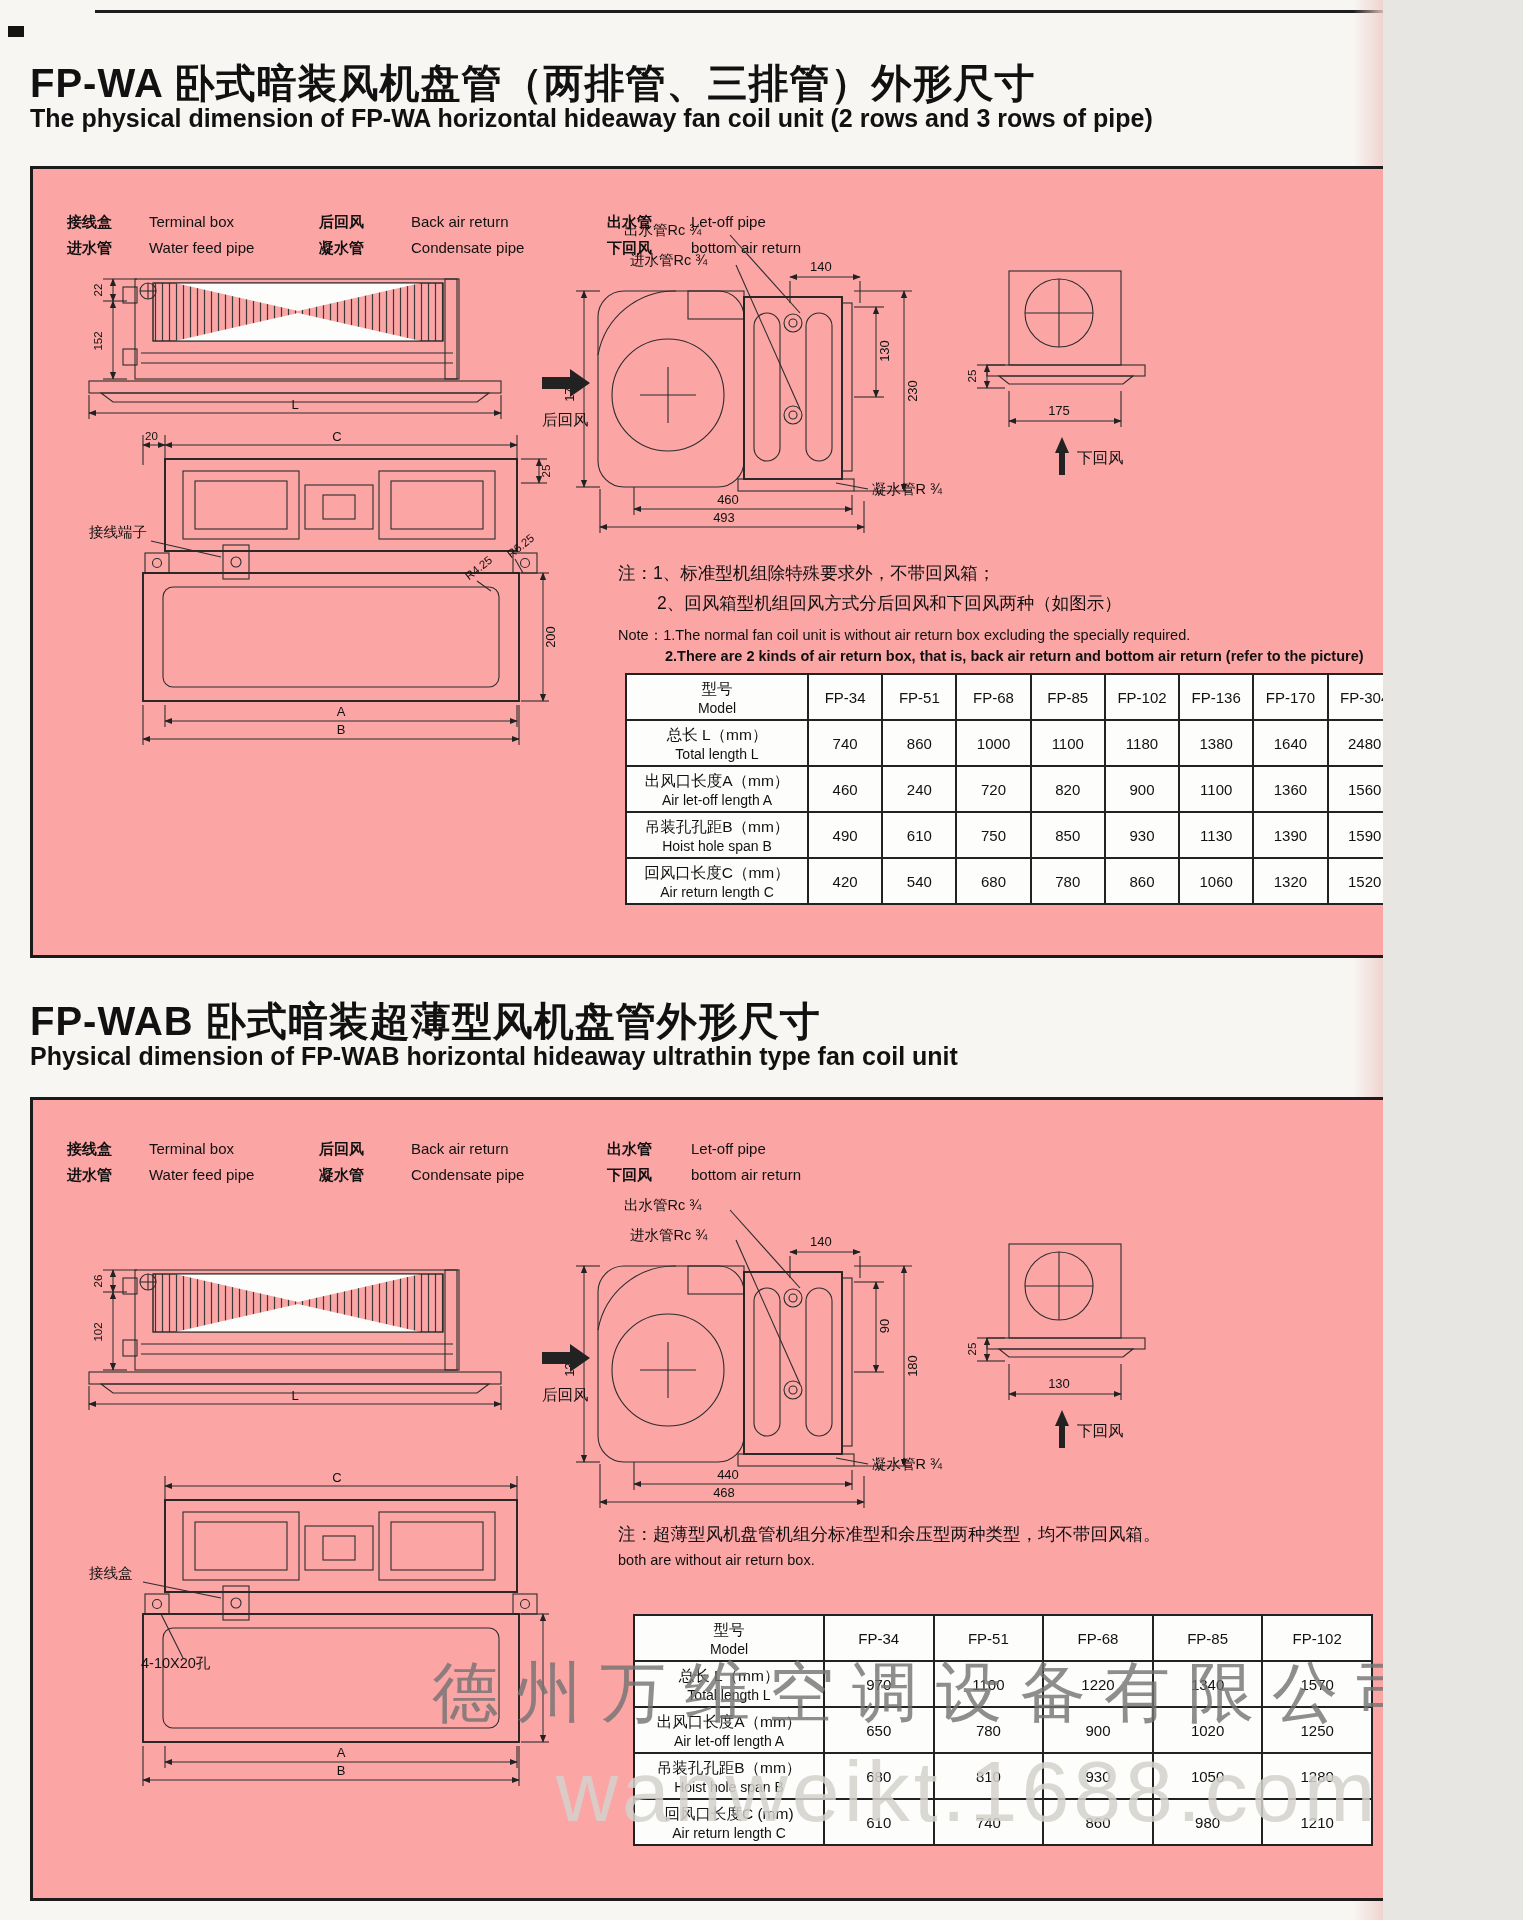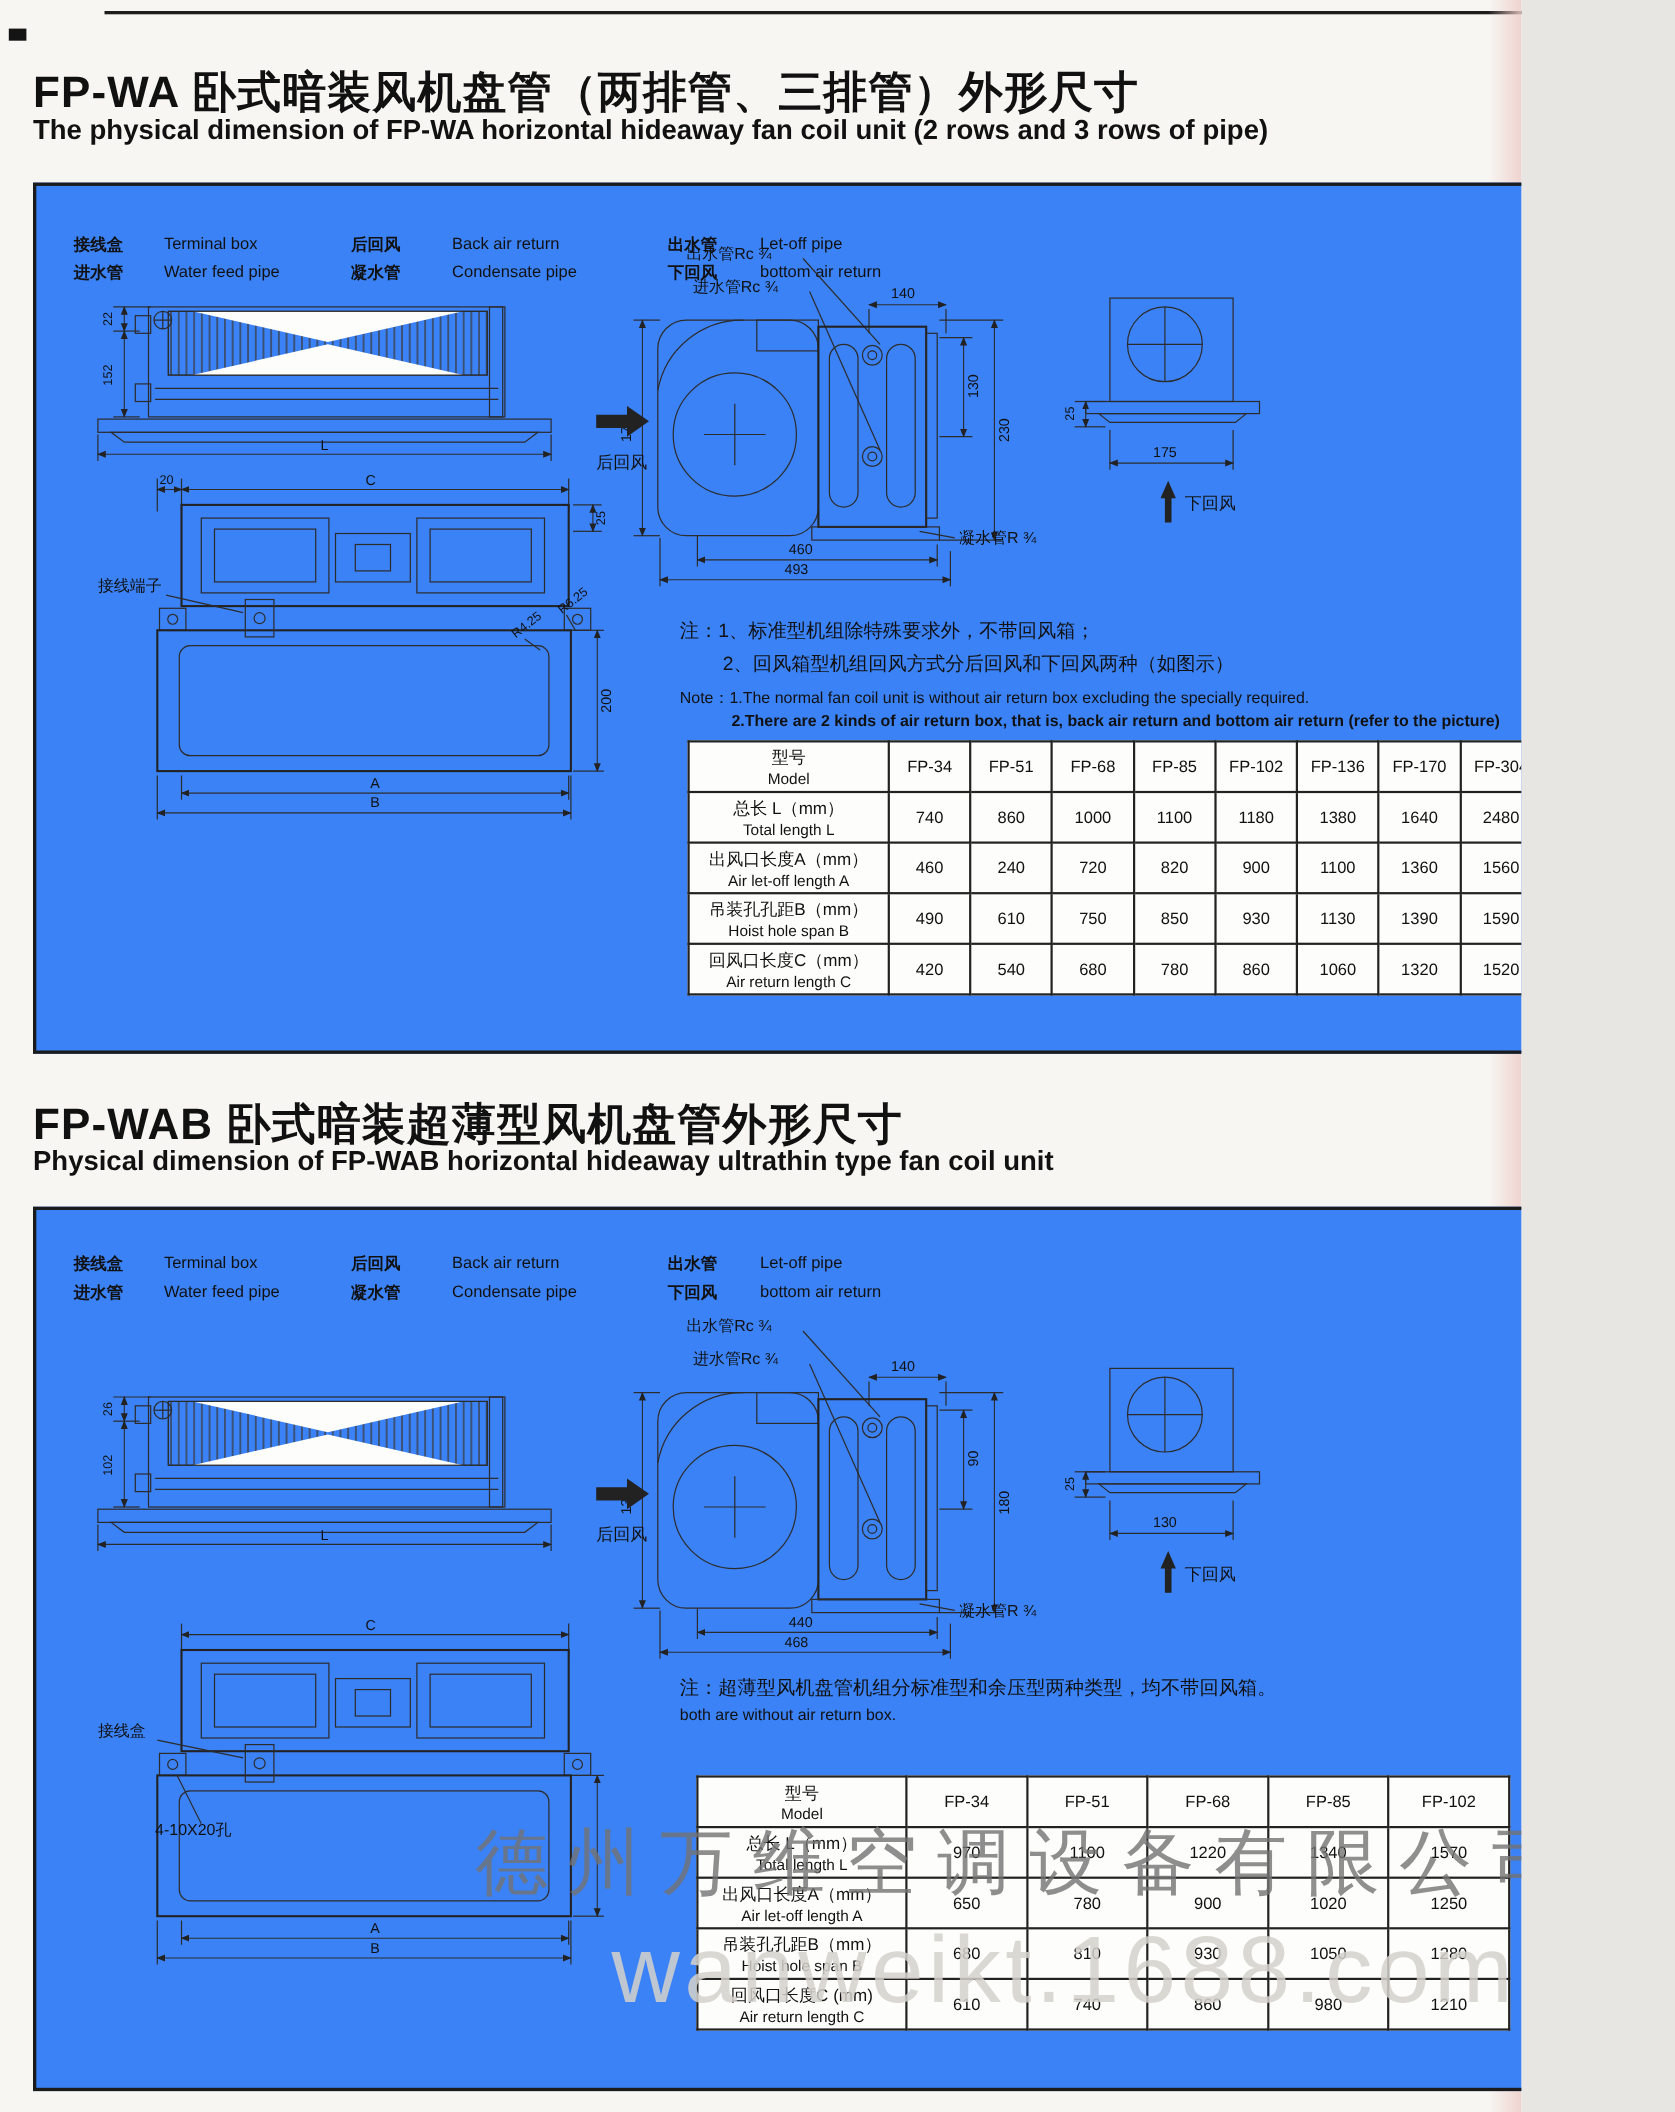--- a/index.html
+++ b/index.html
@@ -11,7 +11,7 @@
   .corner-tick{position:absolute;left:8px;top:26px;width:16px;height:11px;background:#141414;}
   .title-zh{position:absolute;font-weight:700;font-size:40px;letter-spacing:1px;white-space:nowrap;}
   .title-en{position:absolute;font-weight:700;font-size:25px;white-space:nowrap;}
-  .panel{position:absolute;left:30px;width:1462px;border:3px solid #1b1b1b;background:#3b82f6;}
+  .panel{position:absolute;left:30px;width:1462px;border:3px solid #1b1b1b;background:#fca5a5;}
   .legend{position:absolute;display:grid;grid-template-columns:82px 170px 92px 196px 84px auto;
           grid-row-gap:7px;font-size:15px;white-space:nowrap;}
   .legend .zh{font-weight:700;}

